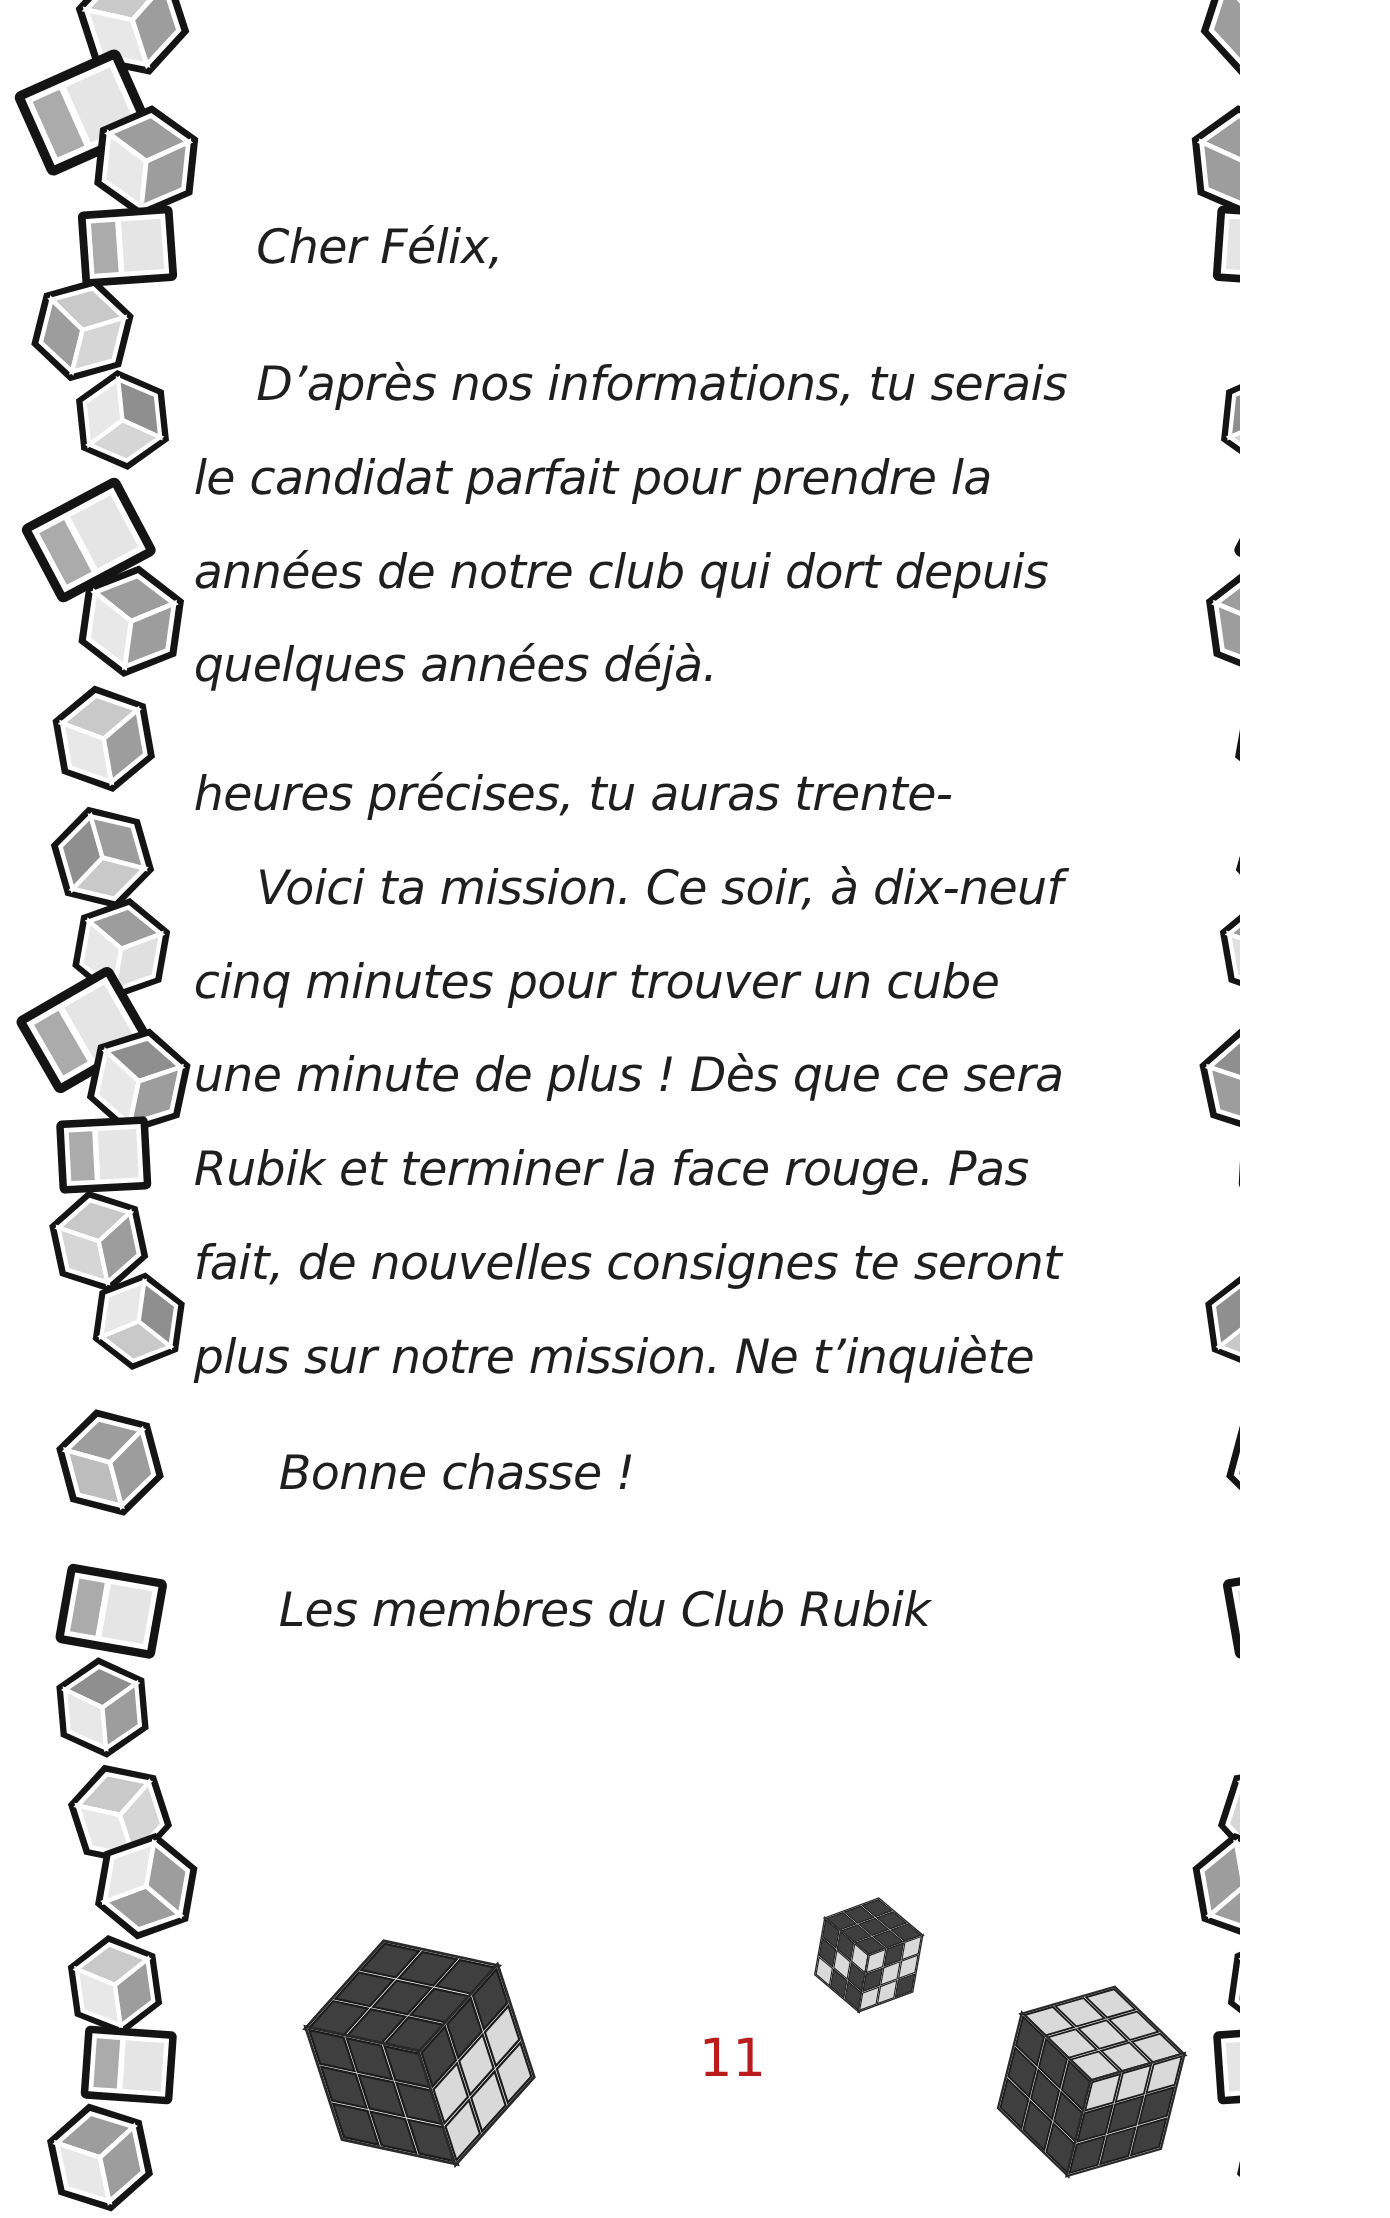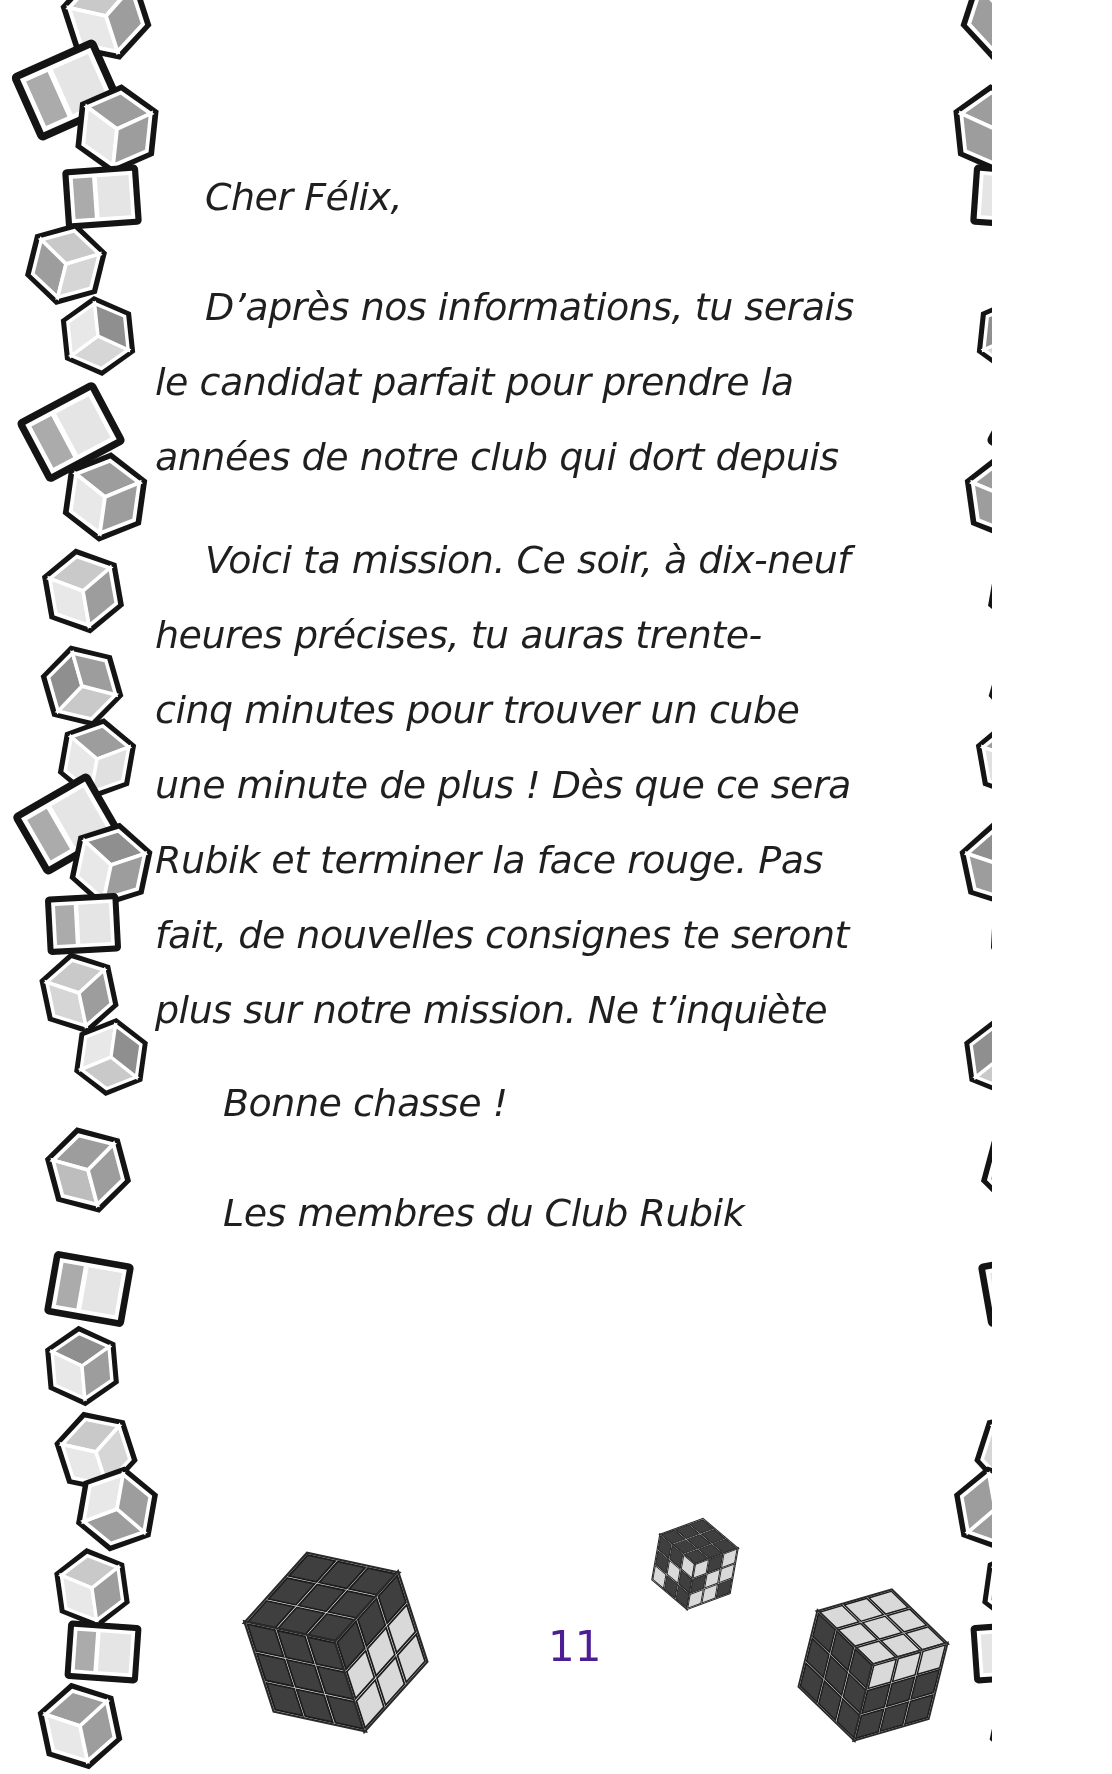--- a/index.html
+++ b/index.html
@@ -202,6 +202,7 @@
       <div class="line indent">D’après nos informations, tu serais</div>
       <div class="line">le candidat parfait pour prendre la</div>
       <div class="line">années de notre club qui dort depuis</div>
+      <div class="line">quelques années déjà.</div>
     </div>
     <div class="para-2">
       <div class="line indent">Voici ta mission. Ce soir, à dix-neuf</div>

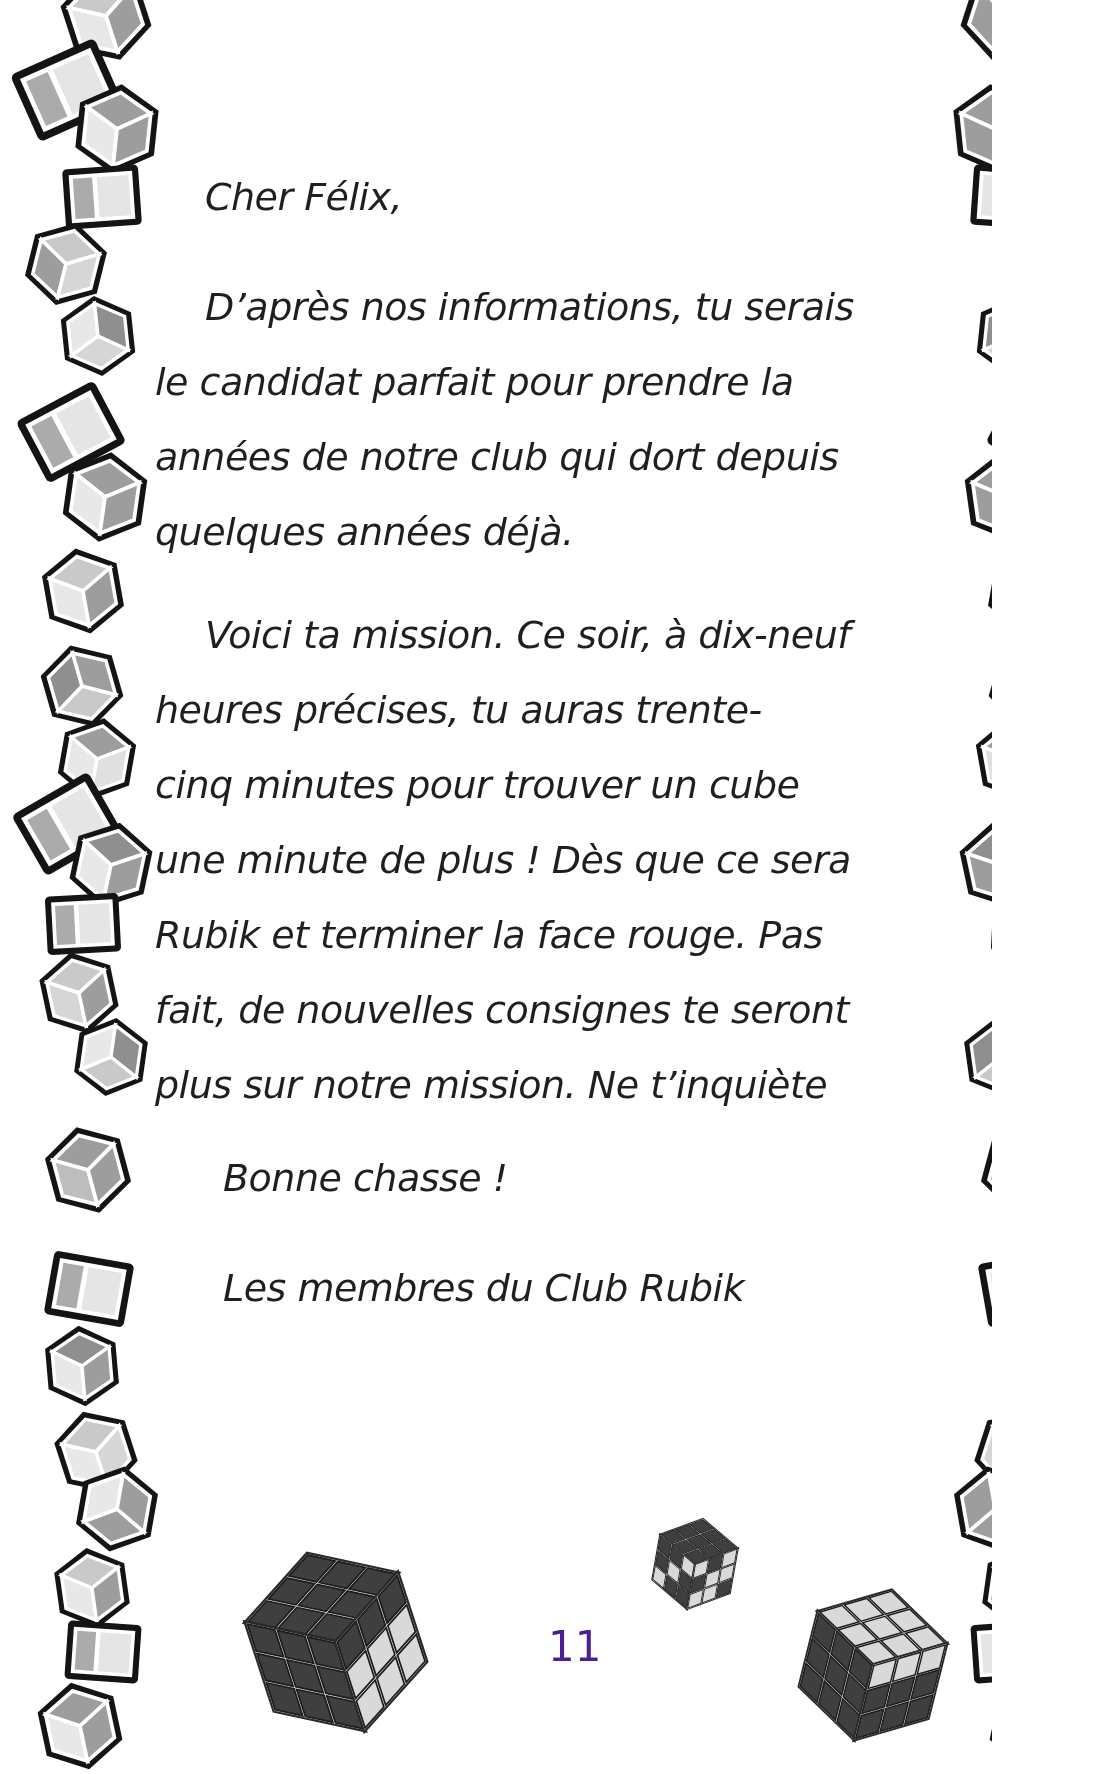--- a/index.html
+++ b/index.html
@@ -205,8 +205,8 @@
       <div class="line">quelques années déjà.</div>
     </div>
     <div class="para-2">
+      <div class="line">heures précises, tu auras trente-</div>
       <div class="line indent">Voici ta mission. Ce soir, à dix-neuf</div>
-      <div class="line">heures précises, tu auras trente-</div>
       <div class="line">cinq minutes pour trouver un cube</div>
       <div class="line">une minute de plus ! Dès que ce sera</div>
       <div class="line">Rubik et terminer la face rouge. Pas</div>

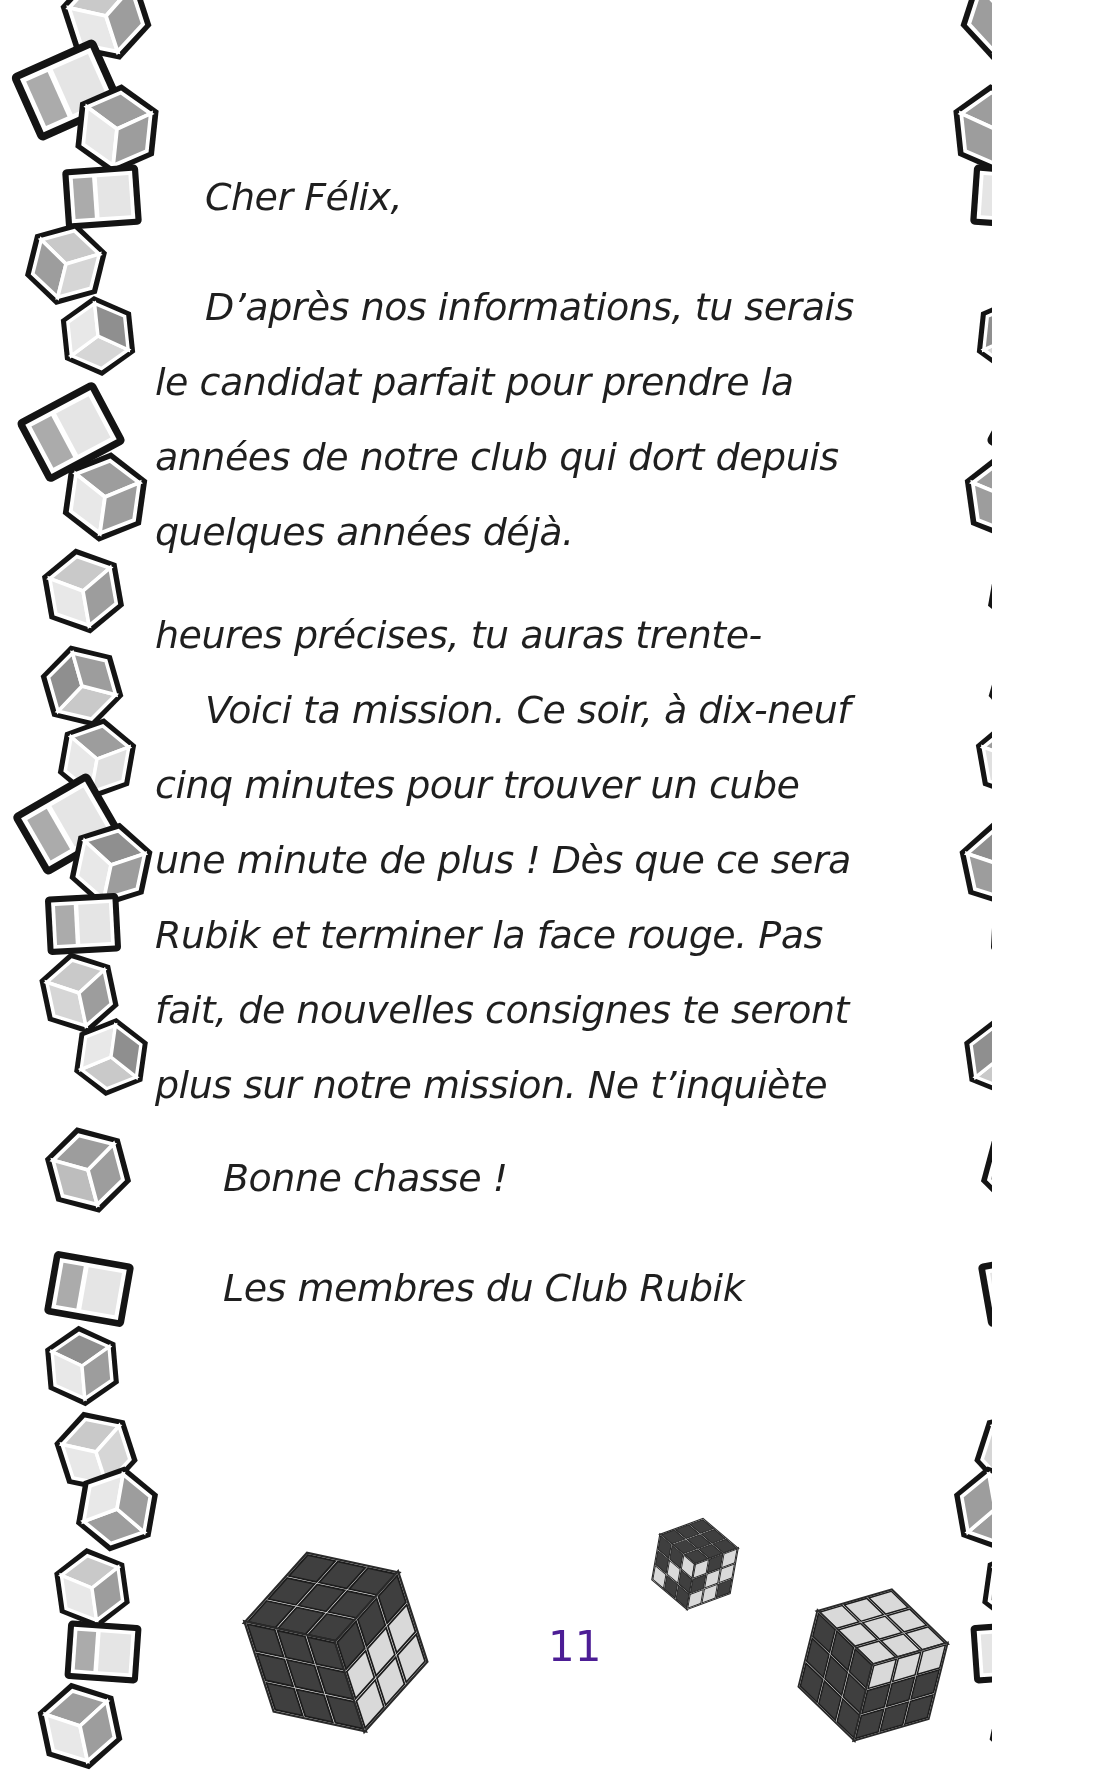--- a/index.html
+++ b/index.html
@@ -16,8 +16,8 @@
   .closing{margin-top:18px;padding-left:68px;}
   .signature{margin-top:35px;padding-left:68px;}
   
-  .pagenum{position:absolute;left:548px;top:1622px;width:76px;
-           font-size:42px;font-weight:500;color:#4c1d95;}
+  .pagenum{position:absolute;left:548px;top:1622px;width:76px;text-align:center;
+           font-size:42px;font-weight:500;color:#b91c1c;}
   
   .bc{position:absolute;}
   .defs{position:absolute;width:0;height:0;overflow:hidden;}

